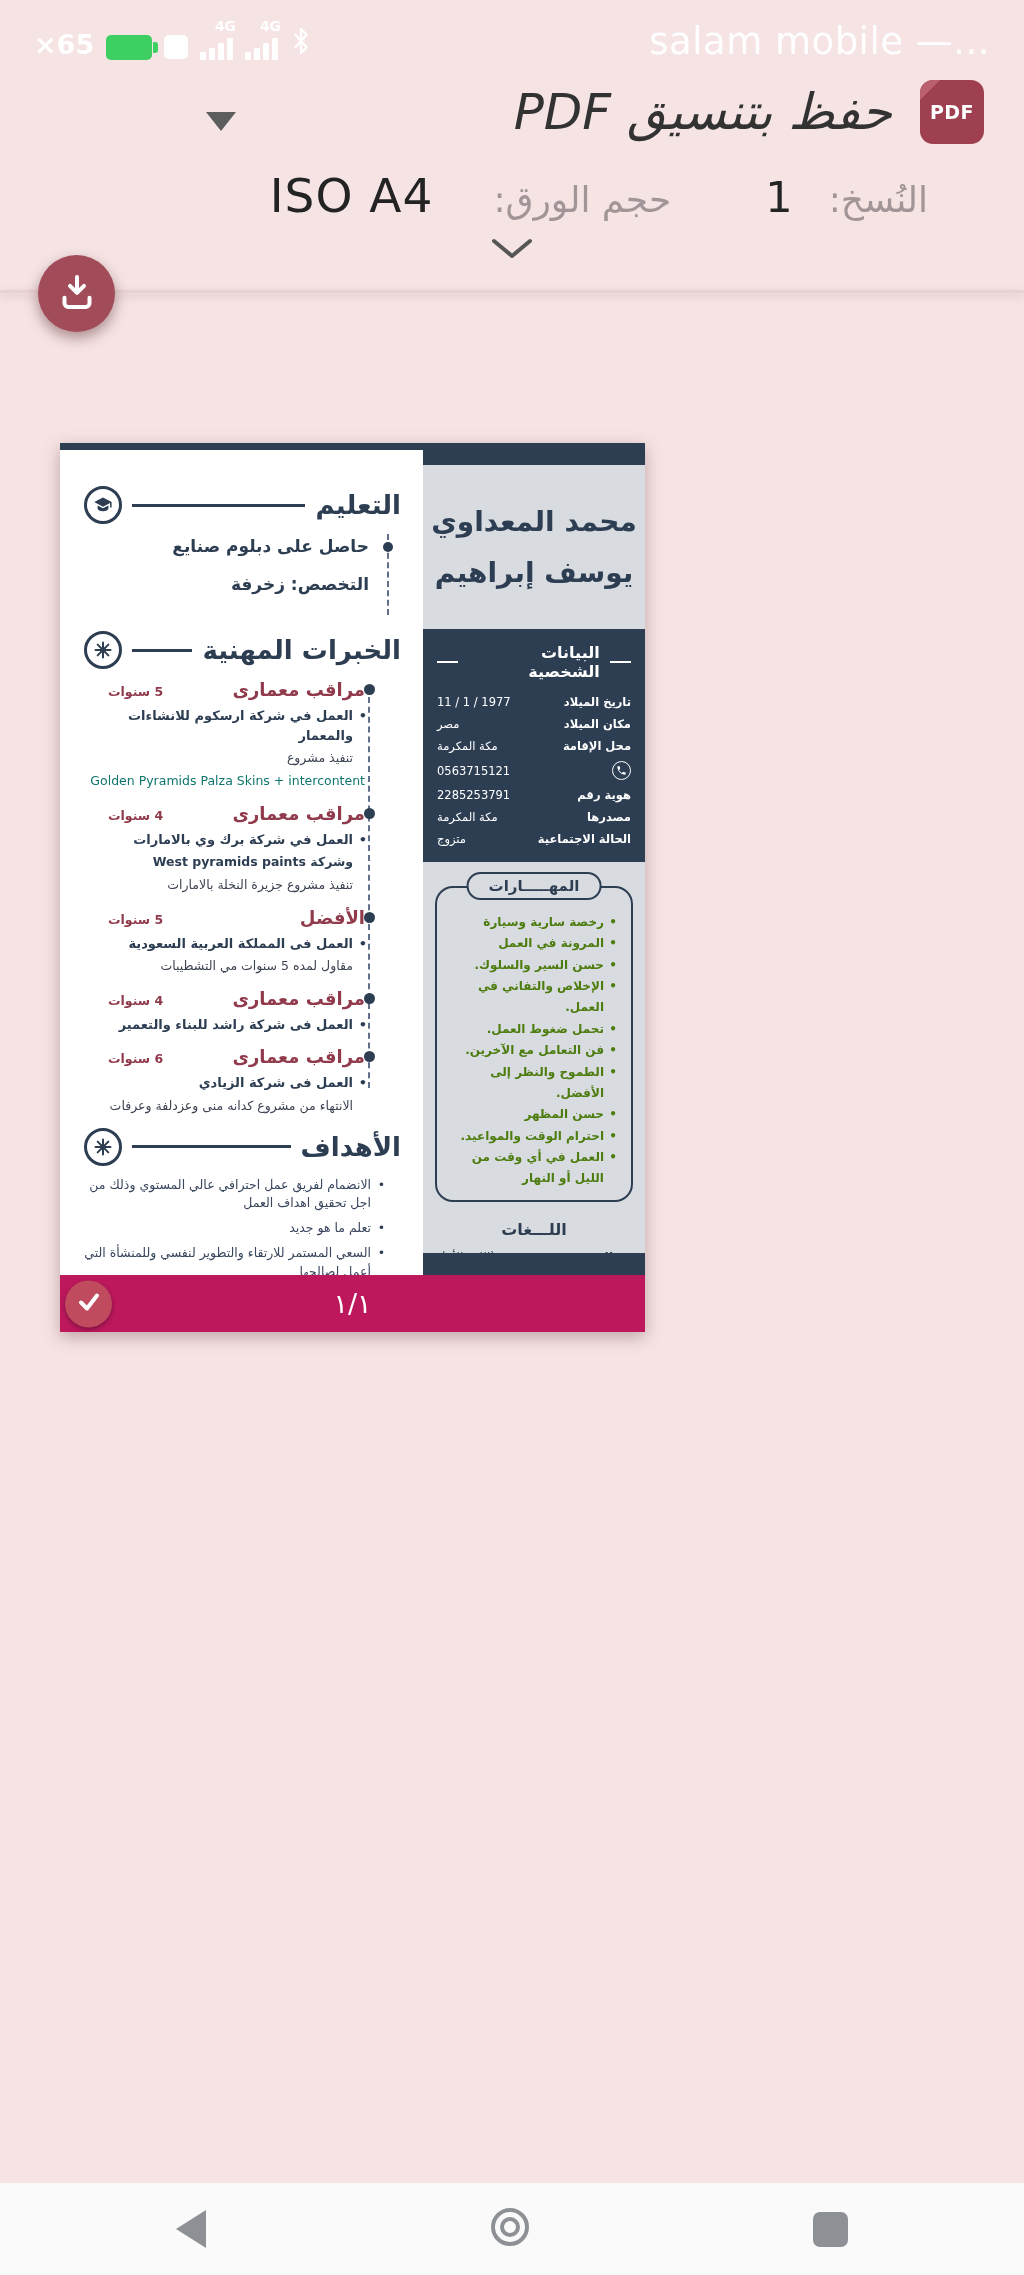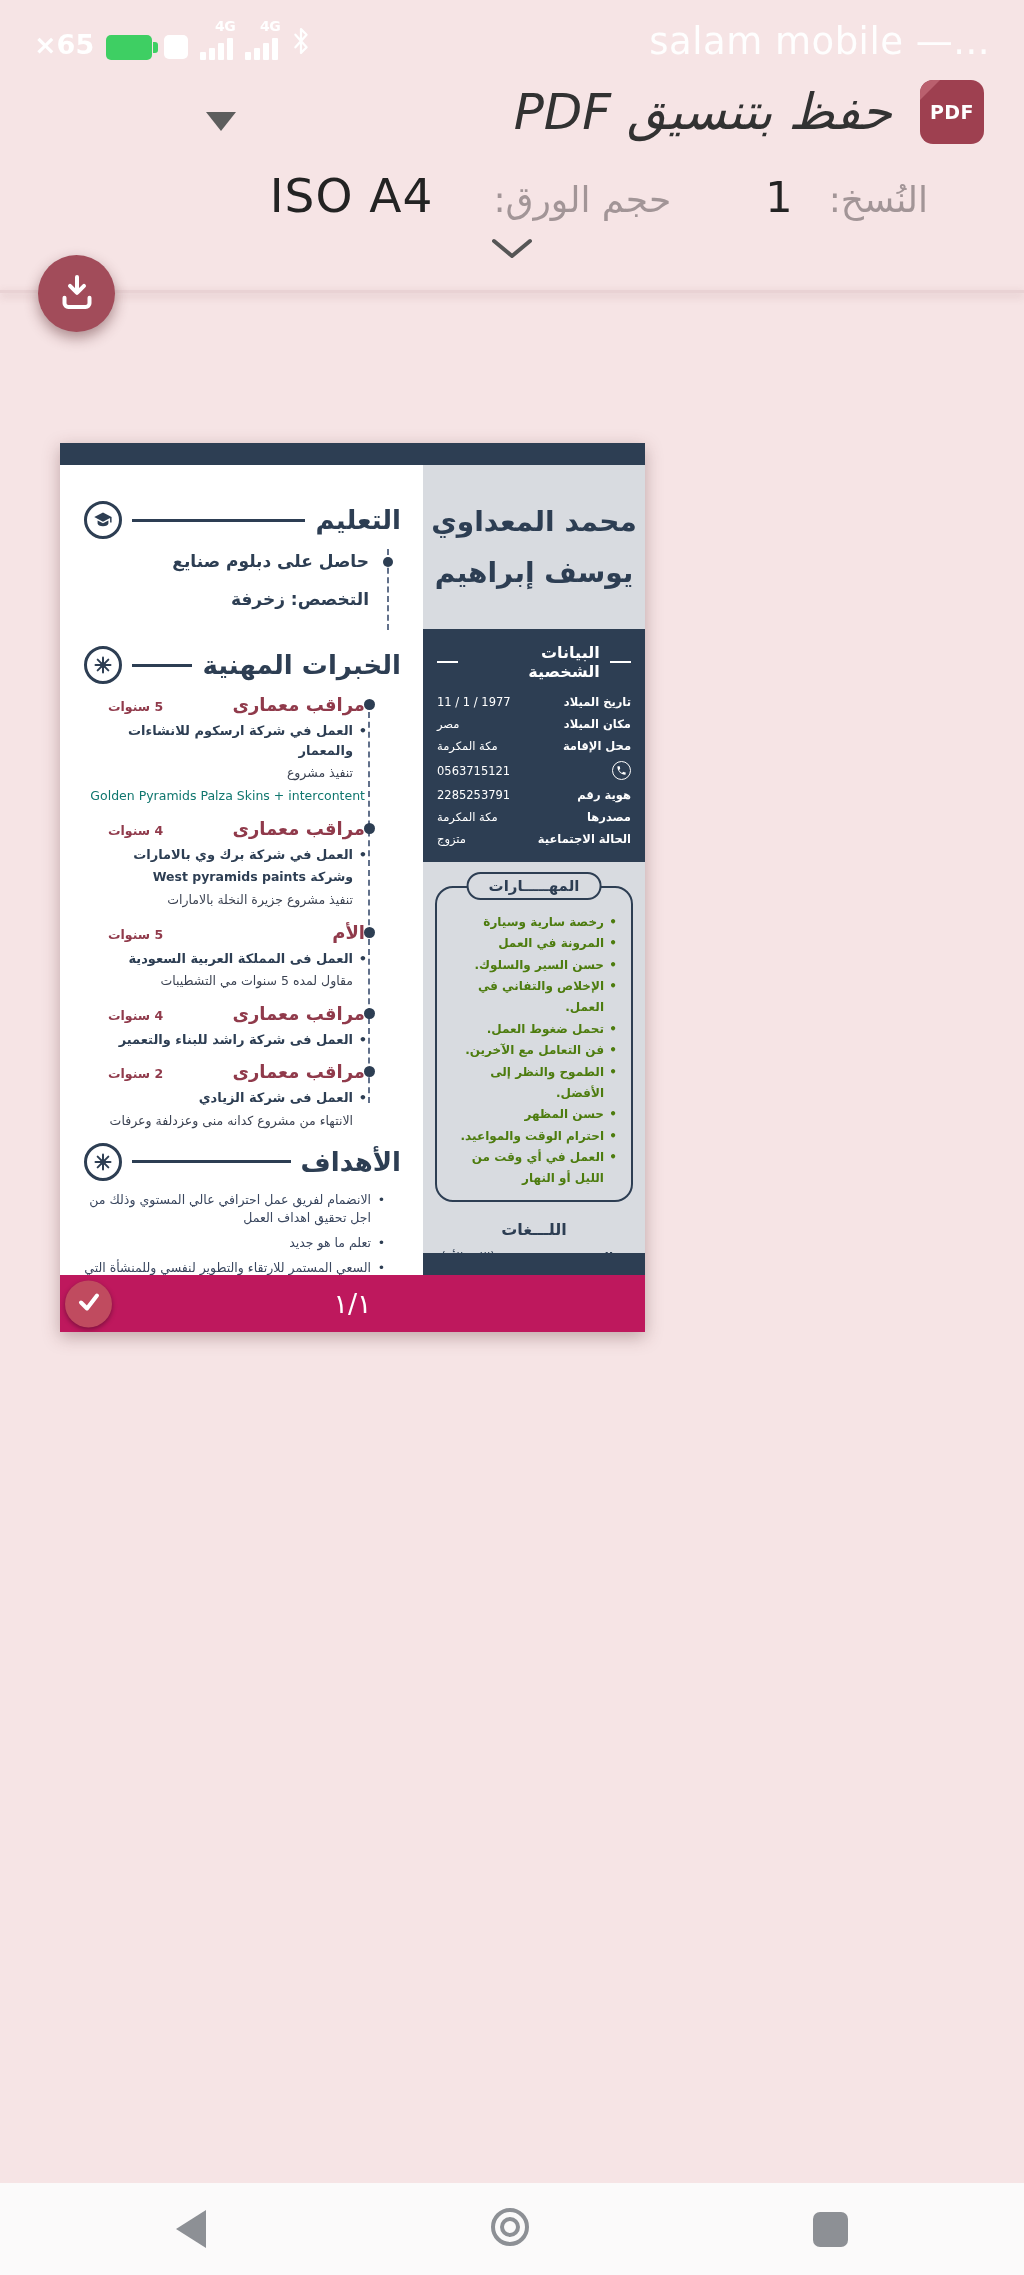--- a/index.html
+++ b/index.html
@@ -46,7 +46,7 @@
   .page-topbar { position:absolute; top:0; left:0; width:100%; height:22px; background:#2d3e53; }
 
   
-  .main-col { position:absolute; top:22px; left:0; width:363px; bottom:0; background:#fff; padding:36px 22px 0 24px; }
+  .main-col { position:absolute; top:7px; left:0; width:363px; bottom:0; background:#fff; padding:36px 22px 0 24px; }
   .sec-head { display:flex; align-items:center; margin-bottom:10px; }
   .sec-title { color:#2d3e53; font-weight:800; font-size:26px; white-space:nowrap; }
   .sec-line { flex:1 1 auto; height:3px; background:#2d3e53; margin:0 10px; }

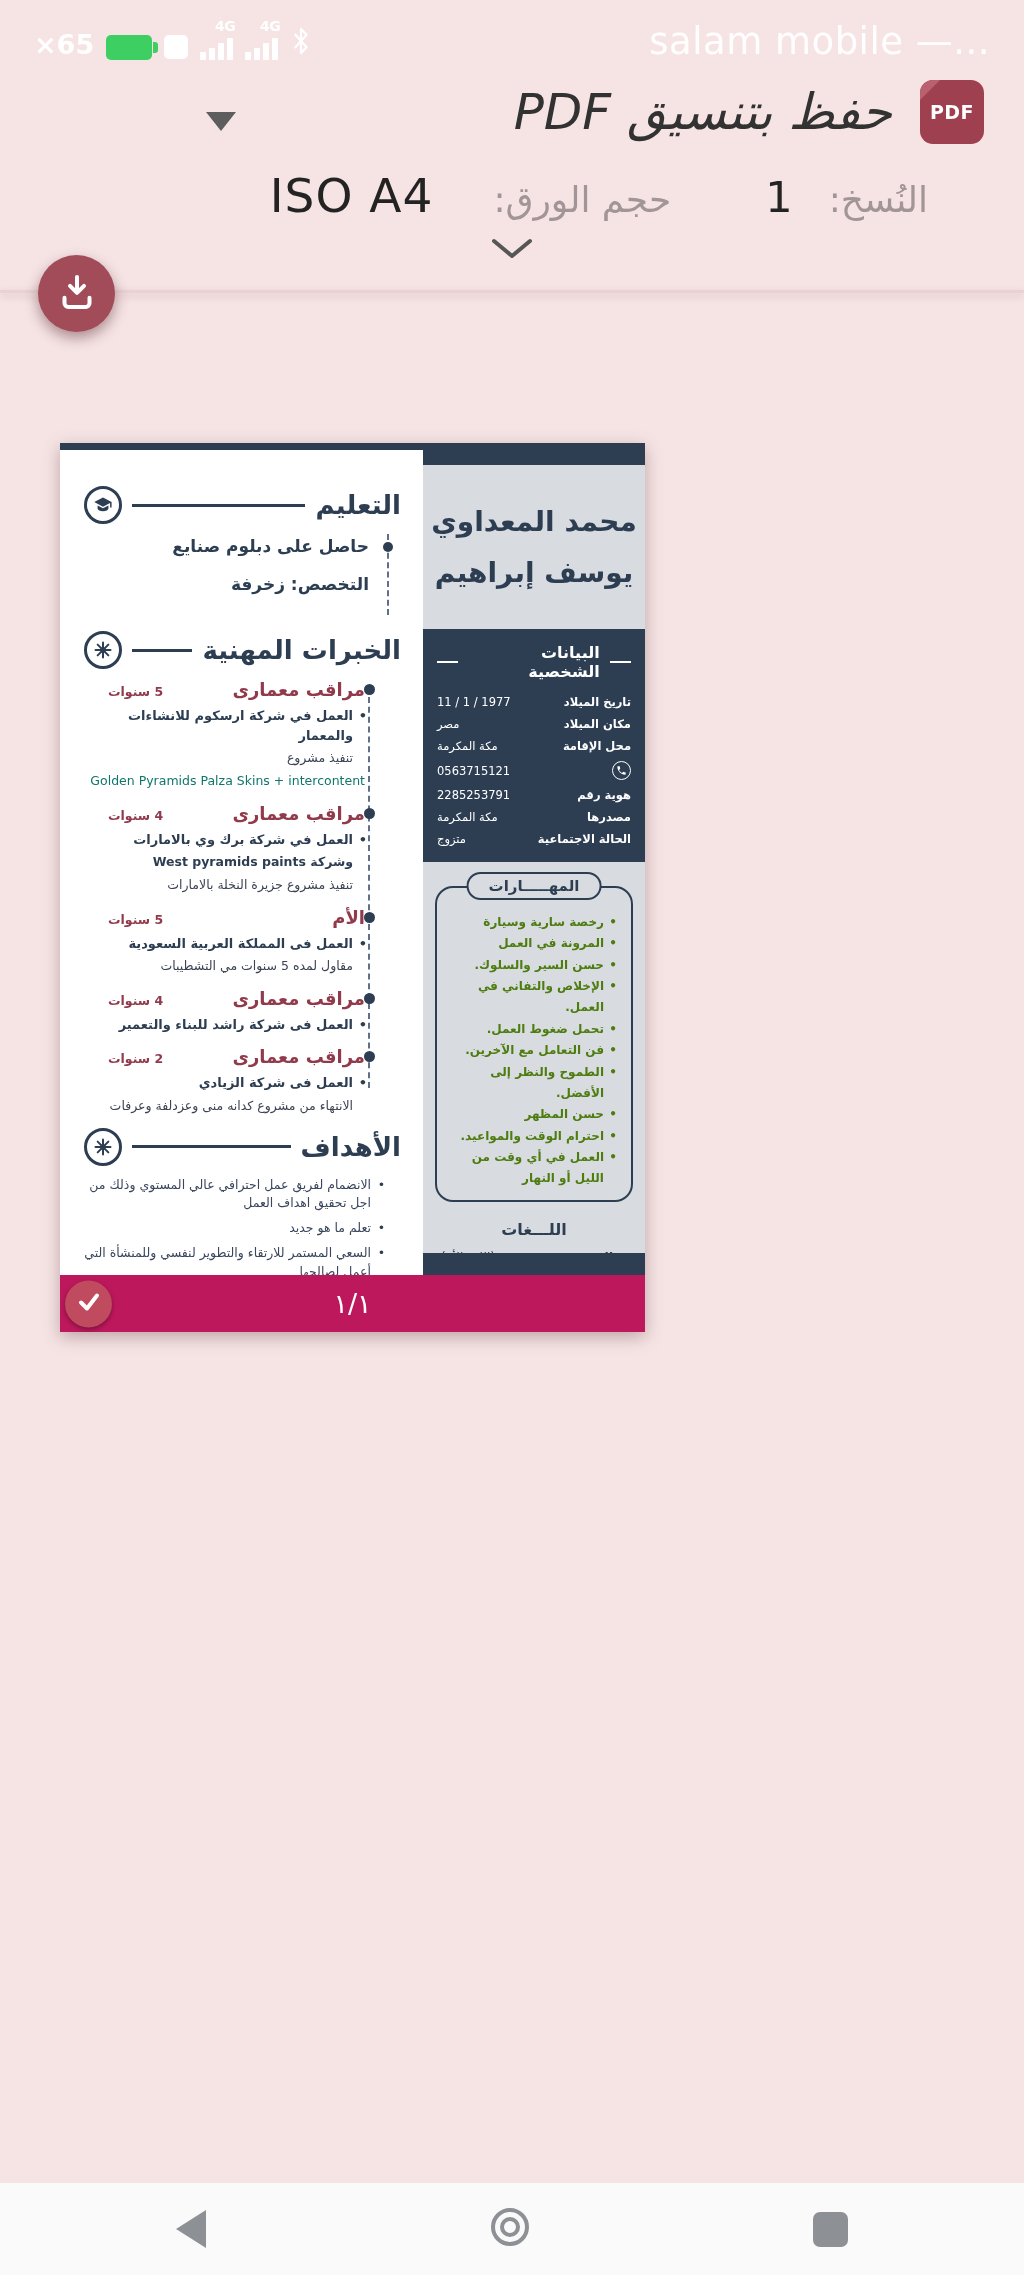--- a/index.html
+++ b/index.html
@@ -234,7 +234,7 @@
         <div class="job">
           <span class="job-dot"></span>
           <div class="job-head">
-            <span class="job-title">الأم</span>
+            <span class="job-title">الأفضل</span>
             <span class="job-dur">5 سنوات</span>
           </div>
           <p class="jl-h">العمل فى المملكة العربية السعودية</p>

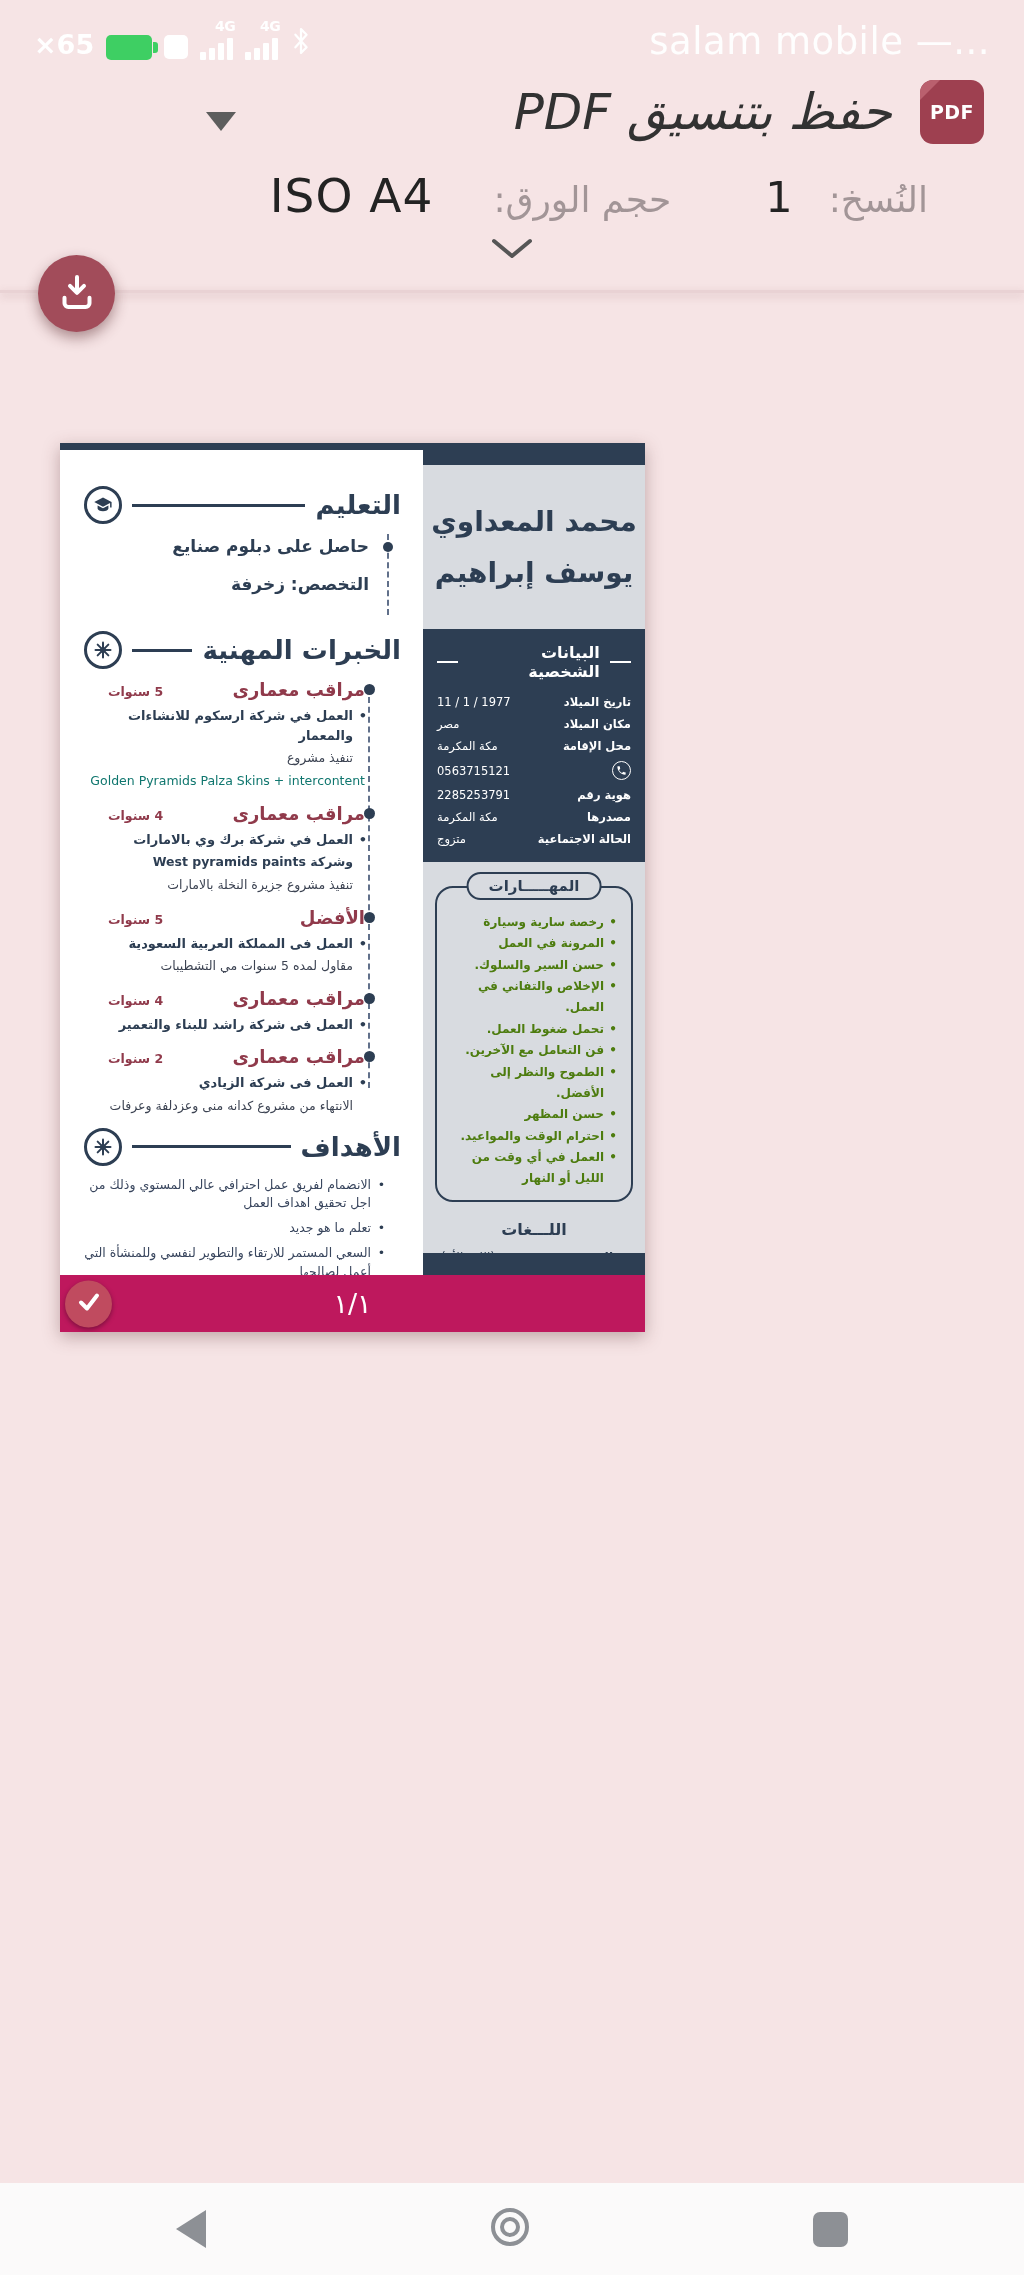--- a/index.html
+++ b/index.html
@@ -254,7 +254,7 @@
           <span class="job-dot"></span>
           <div class="job-head">
             <span class="job-title">مراقب معمارى</span>
-            <span class="job-dur">2 سنوات</span>
+            <span class="job-dur">6 سنوات</span>
           </div>
           <p class="jl-h">العمل فى شركة الزيادي</p>
           <p class="jl">الانتهاء من مشروع كدانه منى وعزدلفة وعرفات</p>

